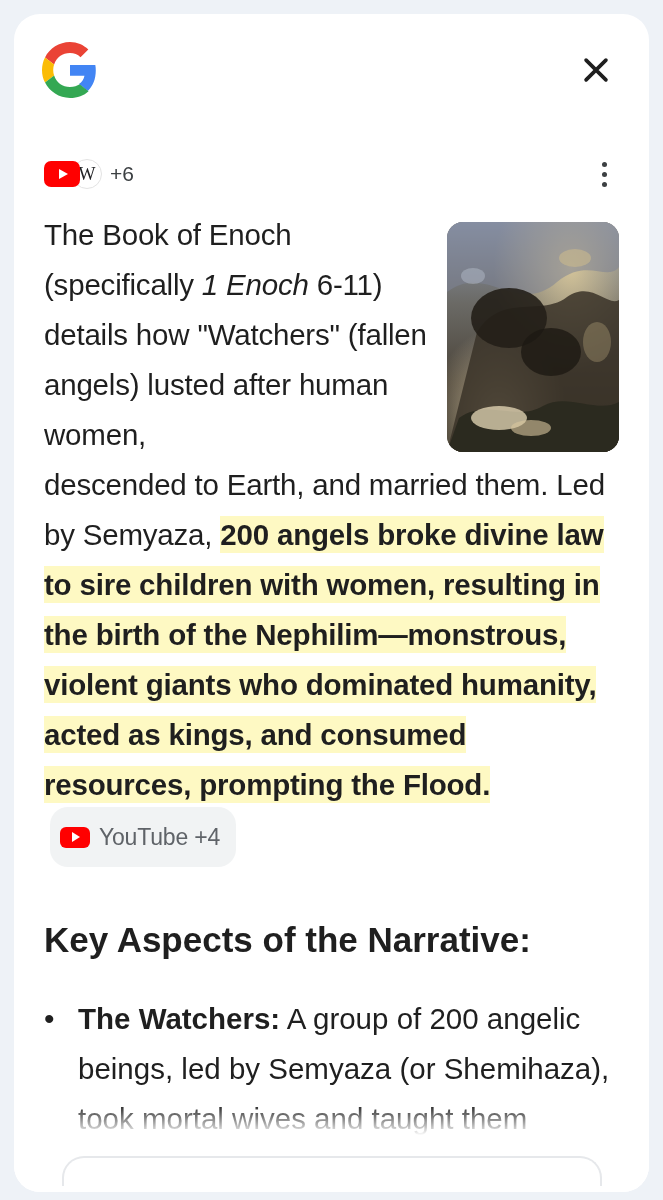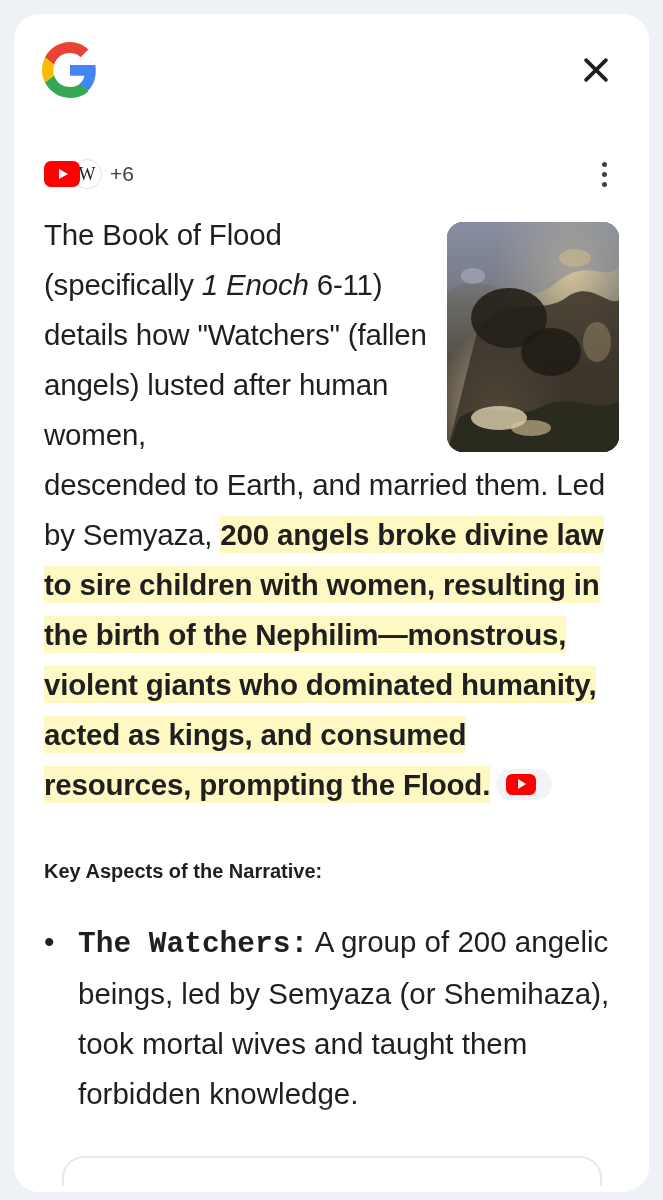--- a/index.html
+++ b/index.html
@@ -284,7 +284,7 @@
       </div>
 
       <div class="para">
-        <span>The Book of Flood (specifically </span><em>1 Enoch</em><span> 6-11) details how "Watchers" (fallen angels) lusted after human women,</span>
+        <span>The Book of Enoch (specifically </span><em>1 Enoch</em><span> 6-11) details how "Watchers" (fallen angels) lusted after human women,</span>
         <br>
         <span>descended to Earth, and married them. Led by Semyaza, </span><span class="hl">200 angels broke divine law to sire children with women, resulting in the birth of the Nephilim—monstrous, violent giants who dominated humanity, acted as kings, and consumed resources, prompting the Flood.</span><span class="yt-pill">
             <span class="yt">

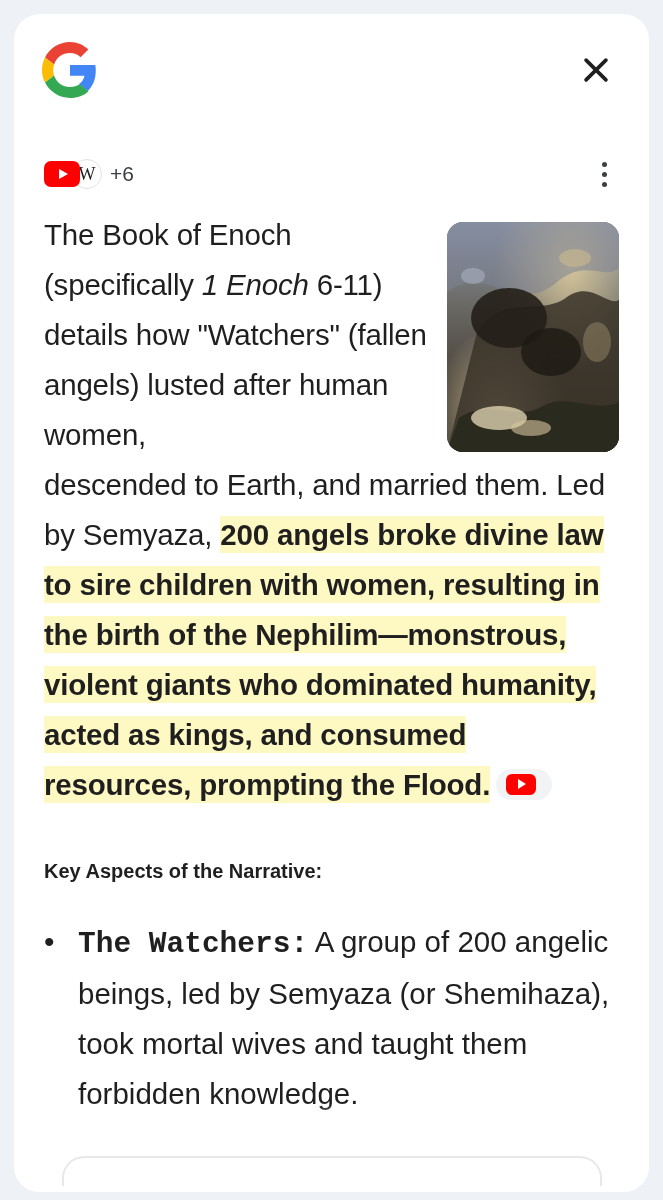--- a/index.html
+++ b/index.html
@@ -290,6 +290,7 @@
             <span class="yt">
               <i class="play"></i>
             </span>
+            <span>YouTube +4</span>
           </span>
       </div>
 

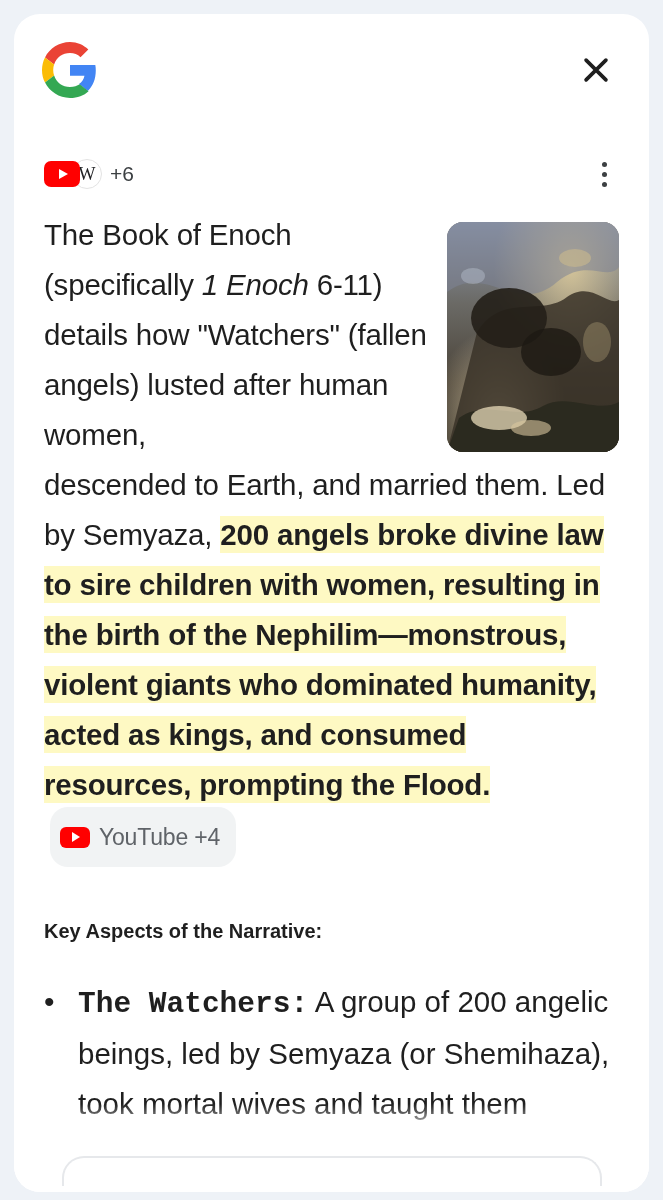--- a/index.html
+++ b/index.html
@@ -159,7 +159,7 @@
     font-weight: normal;
   }
   .section-title {
-    font-size: 20px;
+    font-size: 35px;
     font-weight: bold;
     color: #1f1f1f;
     margin-top: 50px;

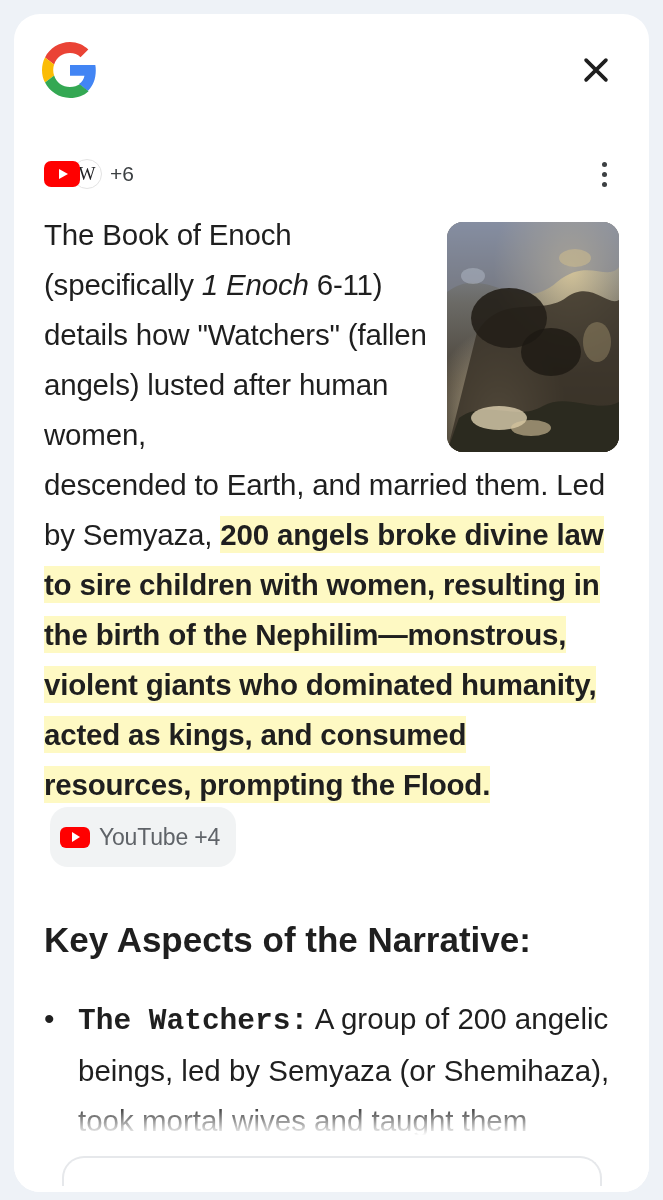--- a/index.html
+++ b/index.html
@@ -182,7 +182,7 @@
     line-height: 50px;
   }
   .bullet .btext { flex: 1; }
-  .bullet b { font-weight: bold; font-family: Liberation Mono, monospace; }
+  .bullet b { font-weight: bold; }
   
   .fade {
     position: absolute;

